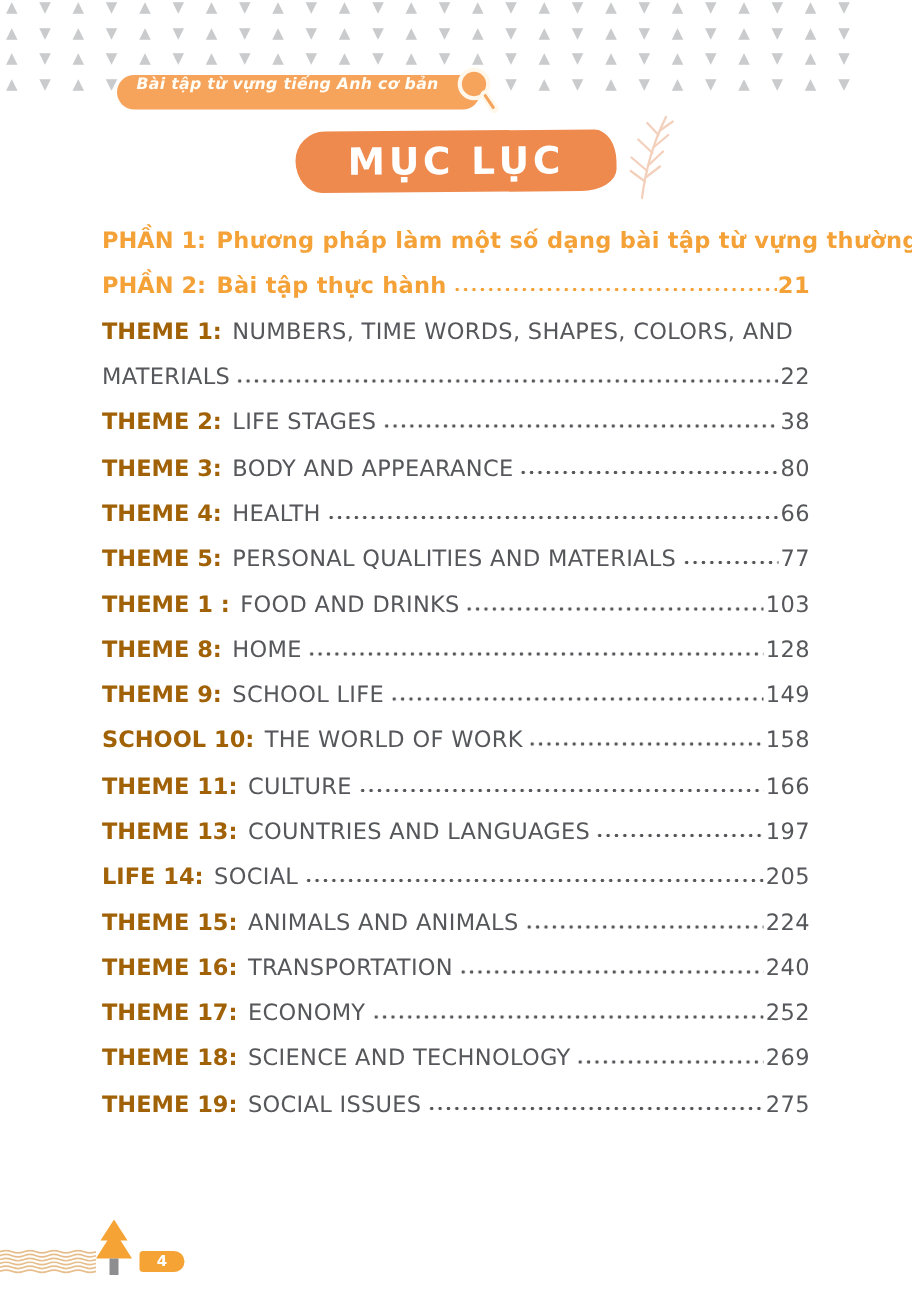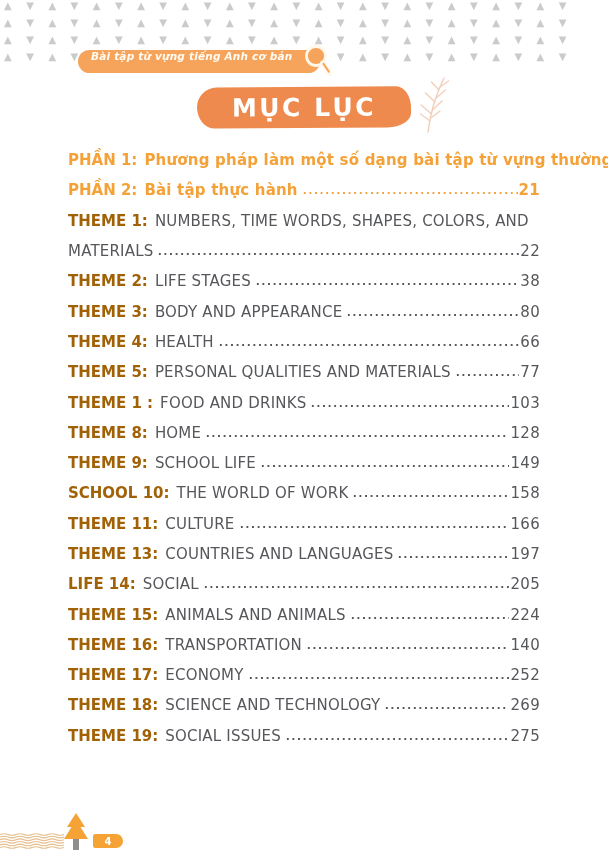--- a/index.html
+++ b/index.html
@@ -215,7 +215,7 @@
       <span class="lbl">THEME 16:</span>
       <span class="ttl">TRANSPORTATION</span>
       <span class="dots"></span>
-      <span class="pg">140</span>
+      <span class="pg">240</span>
     </div>
     <div class="toc-row theme">
       <span class="lbl">THEME 17:</span>

